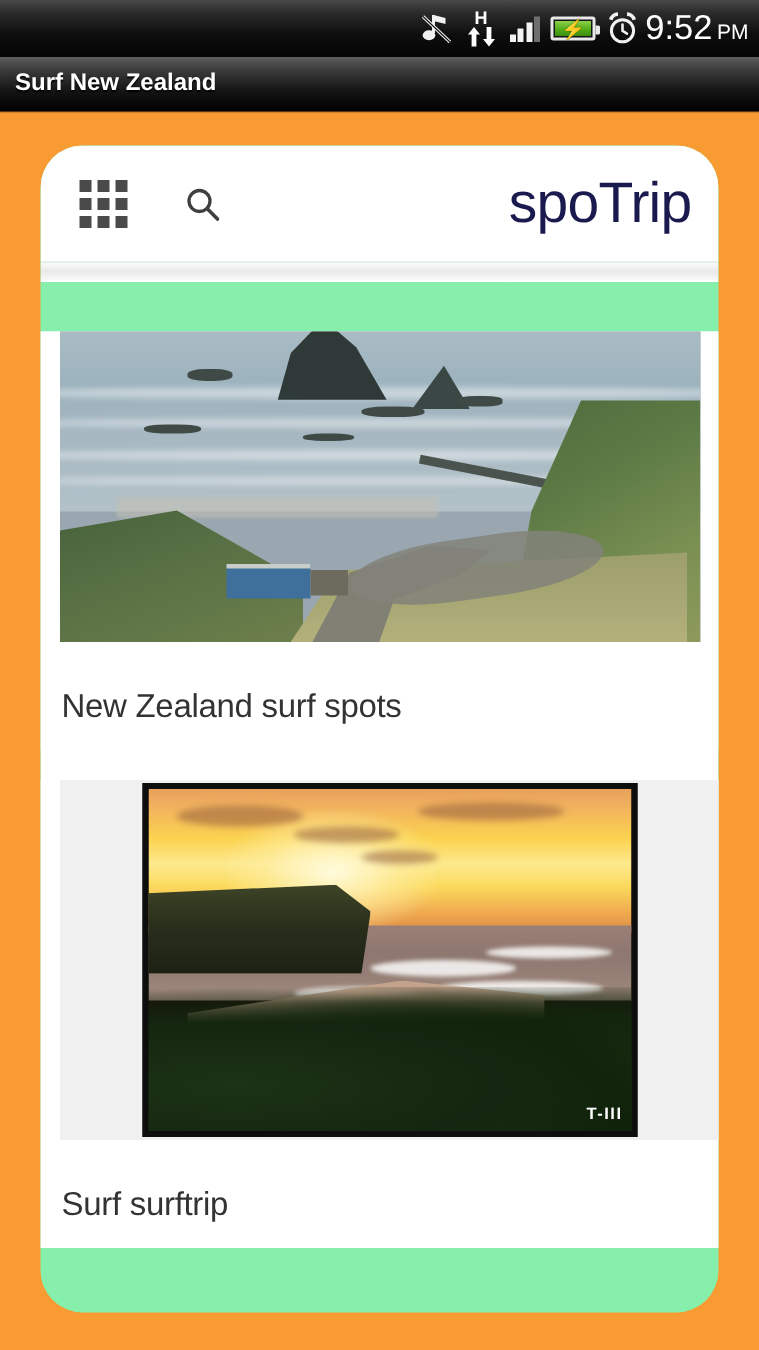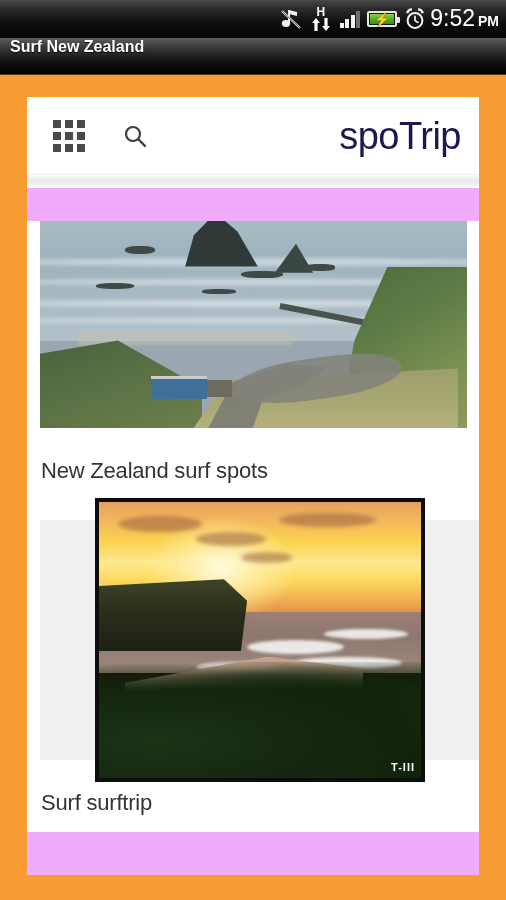--- a/index.html
+++ b/index.html
@@ -80,7 +80,7 @@
     color: #ffffff; font-size: 23px; font-weight: normal;
     letter-spacing: 0px; margin-left: 4px; line-height: 38px;
   }
-  .status-time .ampm { font-size: 14px; margin-left: 3px; font-weight: bold; }
+  .status-time .ampm { font-size: 14px; margin-left: 3px; }
 
   
   .title-bar {

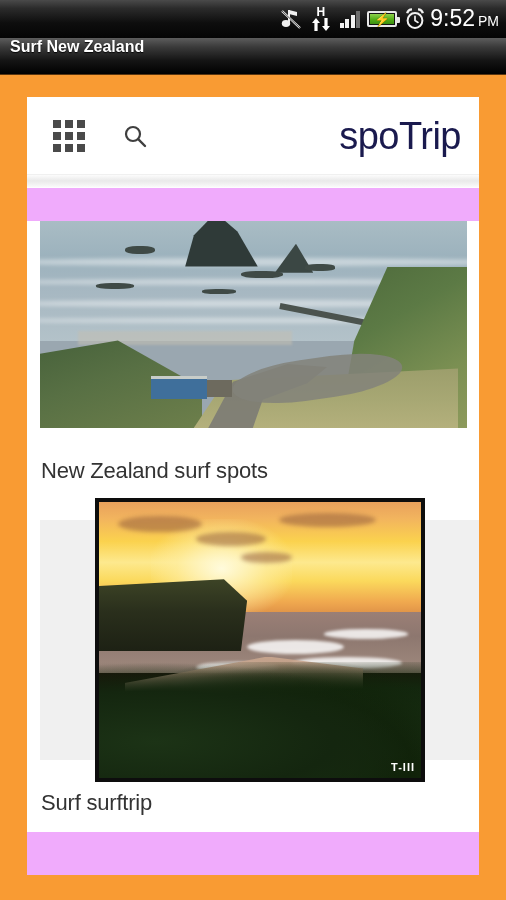--- a/index.html
+++ b/index.html
@@ -87,7 +87,7 @@
     position: relative;
     width: 506px; height: 37px;
     background: linear-gradient(to bottom, #5d5d5d 0%, #3a3a3a 25%, #151515 62%, #000000 100%);
-    display: flex; align-items: flex-start;
+    display: flex; align-items: center;
     padding-left: 10px;
     border-bottom: 1px solid #5a3610;
   }

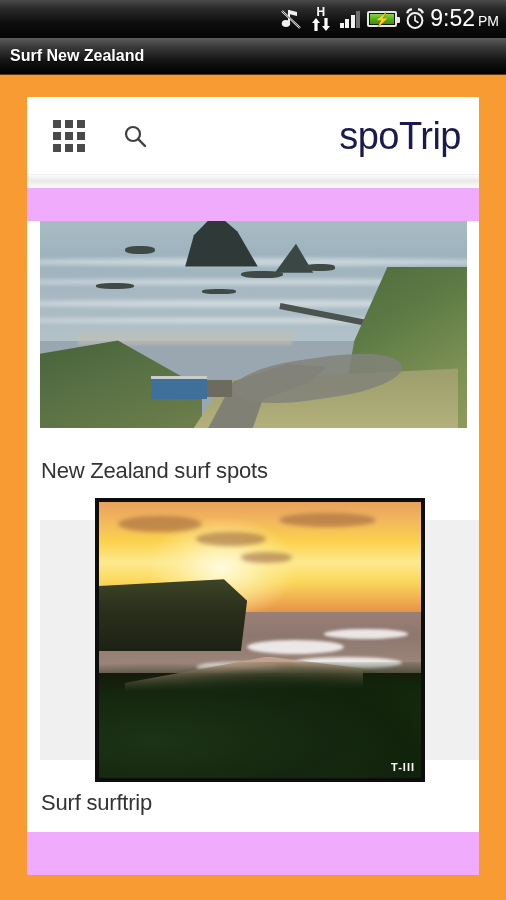--- a/index.html
+++ b/index.html
@@ -106,11 +106,12 @@
   }
 
   .content-panel {
-    background: #f0abfc;
+    background: #86efac;
     width: 452px;
     height: 778px;
     overflow: hidden;
     position: relative;
+    border-radius: 28px;
   }
 
   

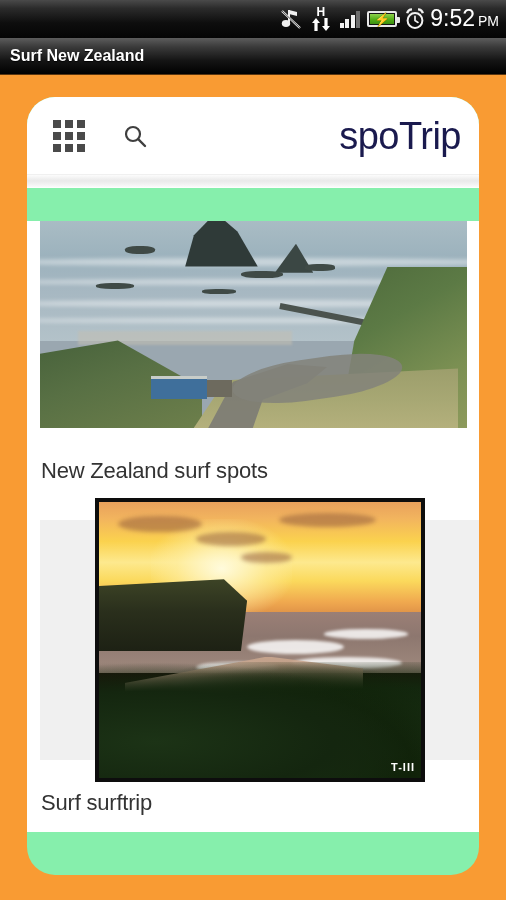--- a/index.html
+++ b/index.html
@@ -252,7 +252,7 @@
   }
   .thumb-bali {
     width: 330px;
-    height: 284px;
+    height: 236px;
     border: 4px solid #0d0d0d;
     position: relative;
     overflow: hidden;

